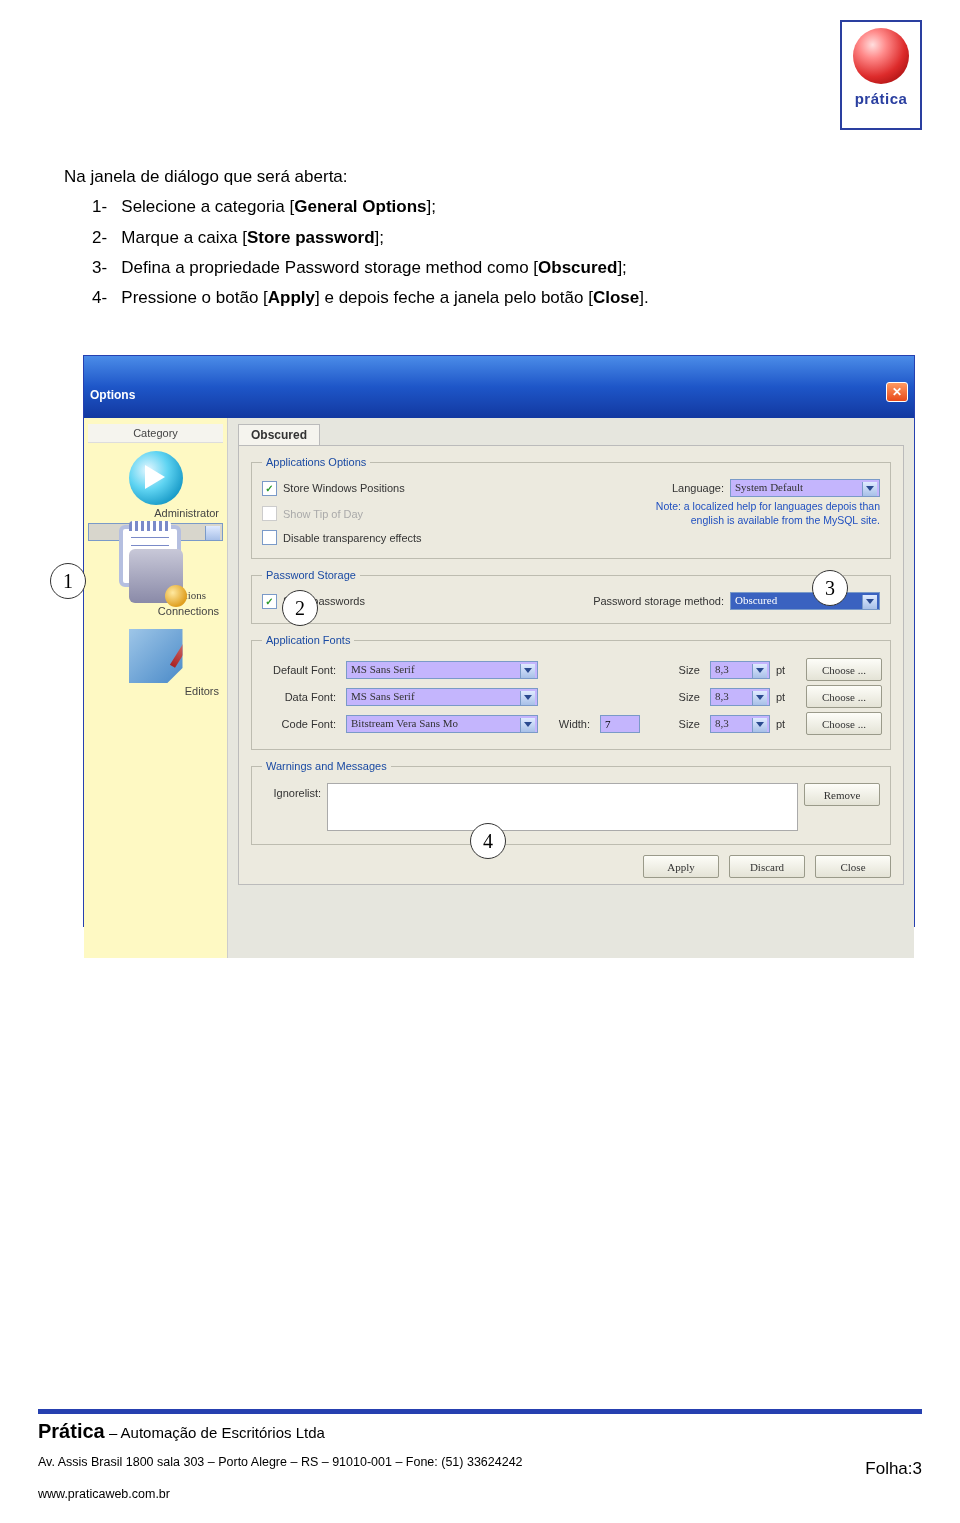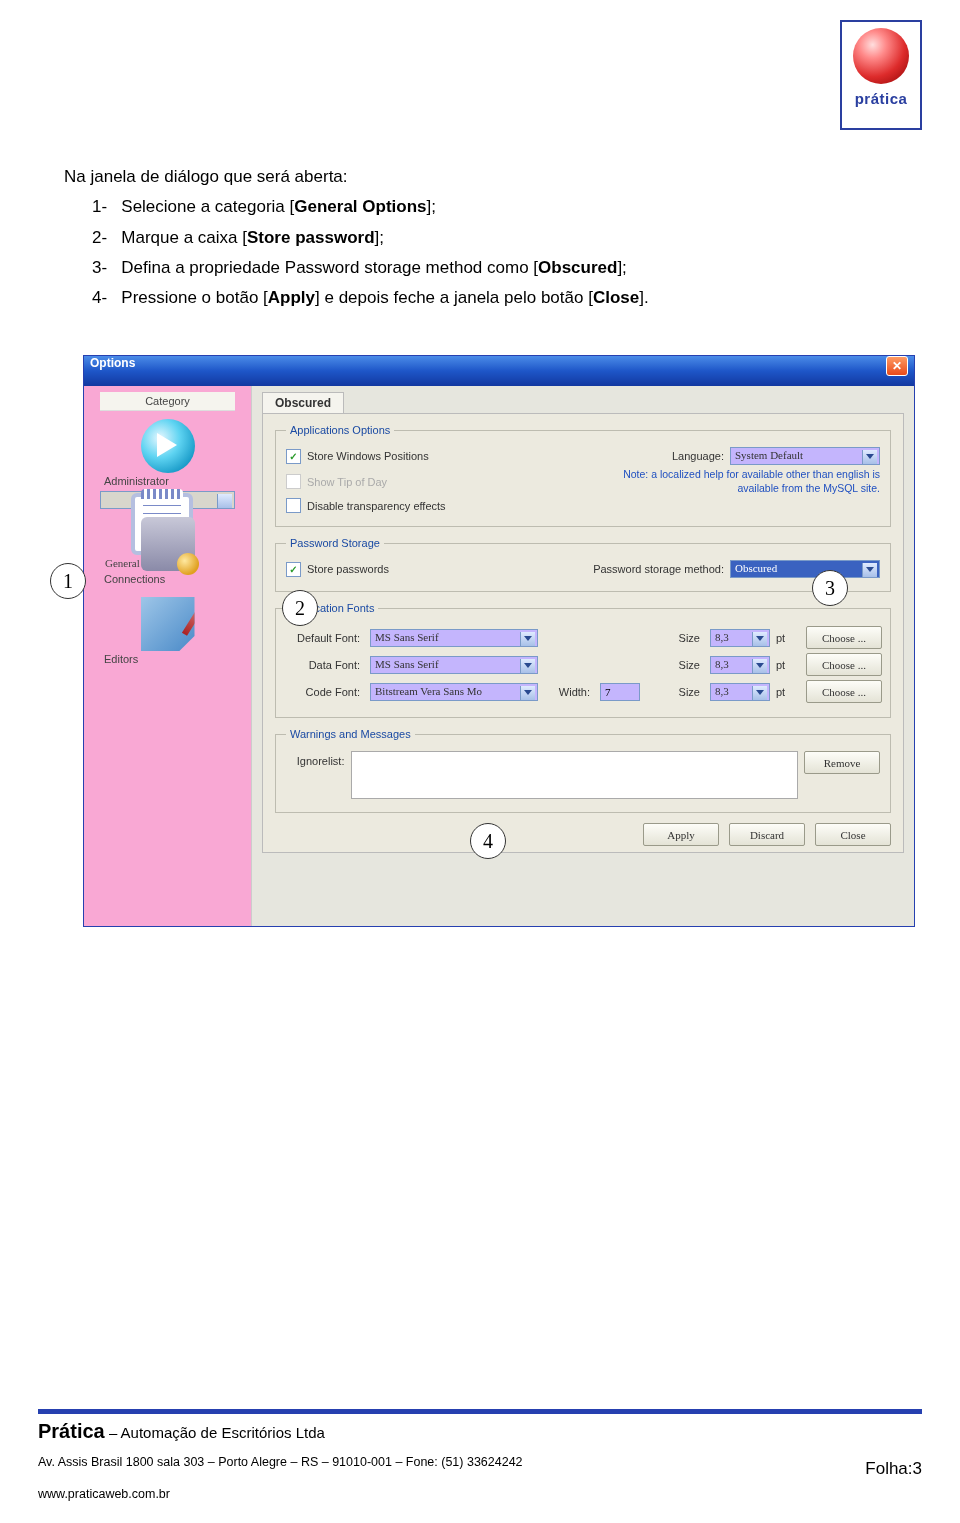--- a/index.html
+++ b/index.html
@@ -12,7 +12,7 @@
   .instr b{font-weight:bold}
   .callout{position:absolute;width:34px;height:34px;border-radius:50%;background:#fff;border:1px solid #333;display:flex;align-items:center;justify-content:center;font-family:'Times New Roman',serif;font-size:20px;z-index:30}
   .dialog-wrap{position:absolute;left:83px;top:355px;width:830px;height:570px;border:1px solid #2640b0}
-  .titlebar{height:30px;background:linear-gradient(180deg,#4b8ce8 0%,#1e56c8 50%,#1238a0 100%);display:flex;align-items:flex-start;padding:0 6px;color:#fff;font:bold 12px Tahoma,Arial,sans-serif}
+  .titlebar{height:30px;background:linear-gradient(180deg,#4b8ce8 0%,#1e56c8 50%,#1238a0 100%);display:flex;align-items:flex-end;padding:16px 6px;color:#fff;font:bold 12px Tahoma,Arial,sans-serif}
   .titlebar .ttl{flex:1}
   .titlebar .closebtn{width:20px;height:18px;background:linear-gradient(180deg,#ff9a62,#e84a1a);border:1px solid #fff;border-radius:3px;display:flex;align-items:center;justify-content:center;color:#fff;font-weight:bold;font-size:12px;cursor:pointer}
   .dlg-body{display:flex;height:540px;background:#e6e6de}

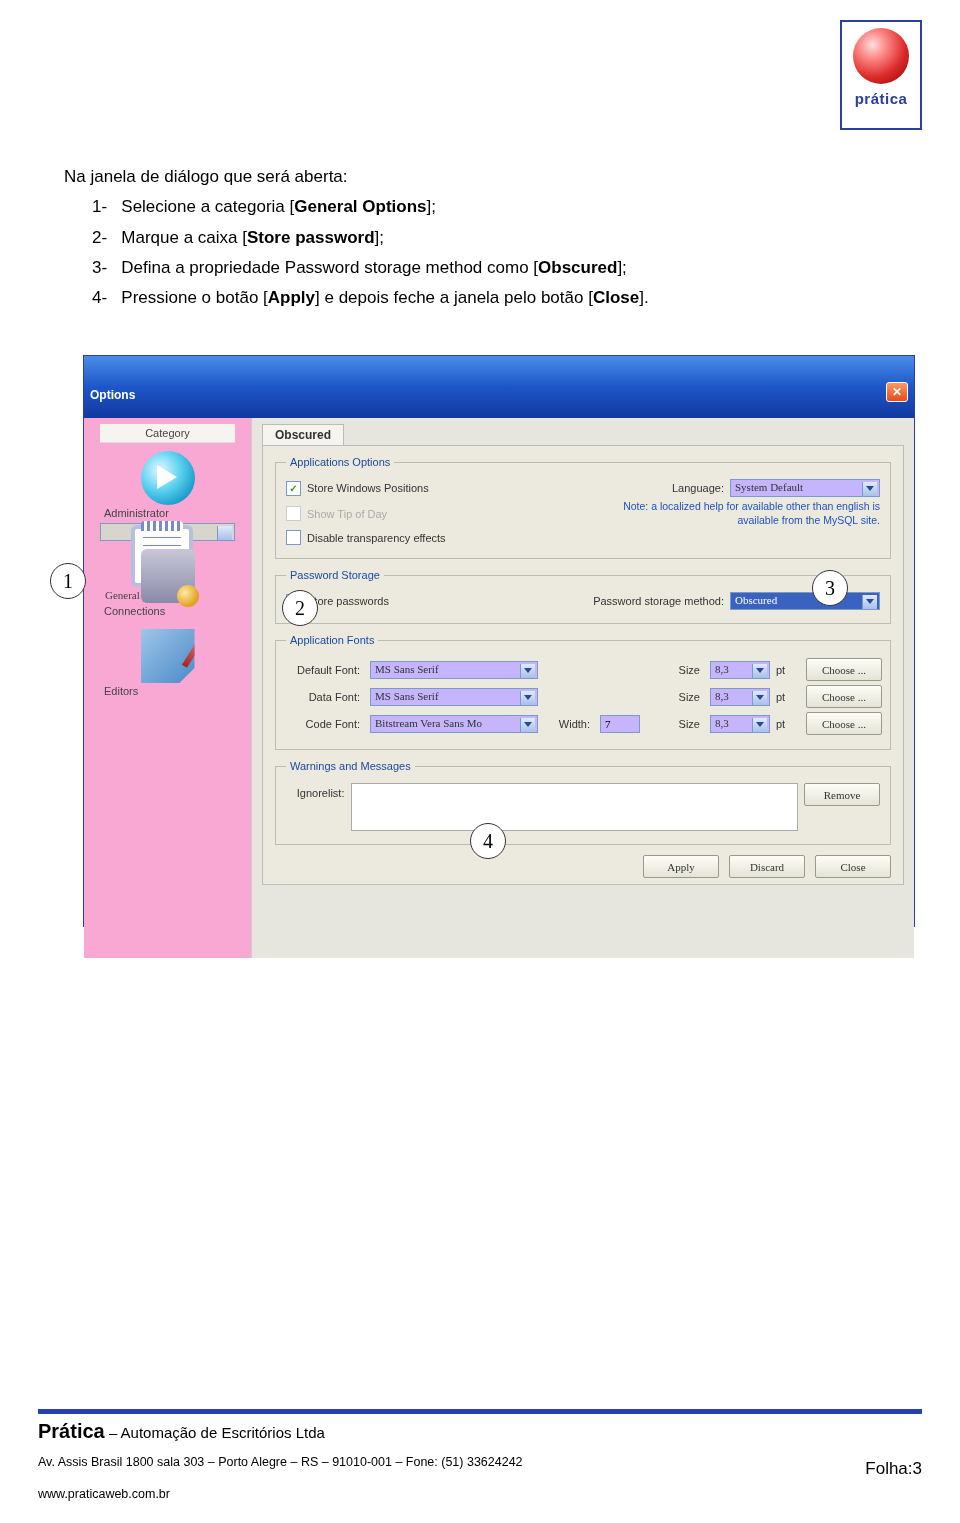--- a/index.html
+++ b/index.html
@@ -16,7 +16,7 @@
   .titlebar .ttl{flex:1}
   .titlebar .closebtn{width:20px;height:18px;background:linear-gradient(180deg,#ff9a62,#e84a1a);border:1px solid #fff;border-radius:3px;display:flex;align-items:center;justify-content:center;color:#fff;font-weight:bold;font-size:12px;cursor:pointer}
   .dlg-body{display:flex;height:540px;background:#e6e6de}
-  .sidebar{width:135px;background:#f9a8d4;border-right:1px solid #ccc;padding:6px 16px;font:11px Tahoma,Arial,sans-serif;text-align:left;color:#444}
+  .sidebar{width:135px;background:#fef9c3;border-right:1px solid #ccc;padding:6px 4px;font:11px Tahoma,Arial,sans-serif;text-align:right;color:#444}
   .side-lbl{height:18px;display:flex;align-items:center;justify-content:center;background:#f5f4ee;border-bottom:1px solid #ddd}
   .side-item{padding:8px 4px 4px 4px}
   .side-item.sel{background:#d8d6cc}

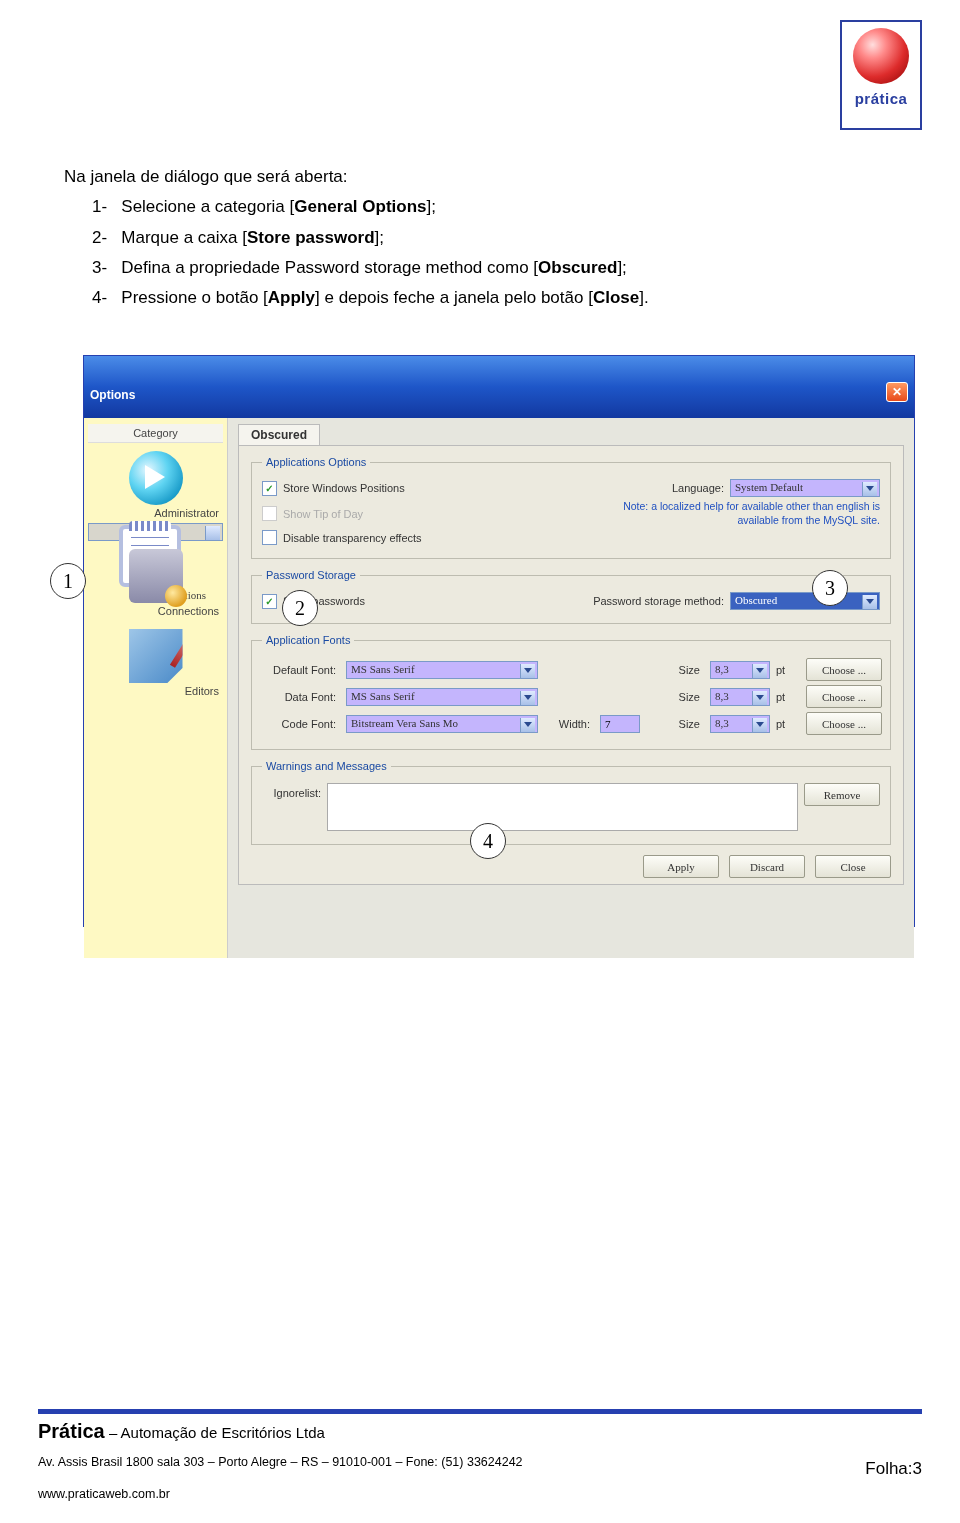--- a/index.html
+++ b/index.html
@@ -135,7 +135,7 @@
               <span class="chk disabled"></span>
               <span class="lbl disabled">Show Tip of Day</span>
               <span class="spacer"></span>
-              <span class="note" style="width:260px">Note: a localized help for available other than english is available from the MySQL site.</span>
+              <span class="note" style="width:260px">Note: a localized help for languages depois than english is available from the MySQL site.</span>
             </div>
             <div class="row">
               <span class="chk"></span>

